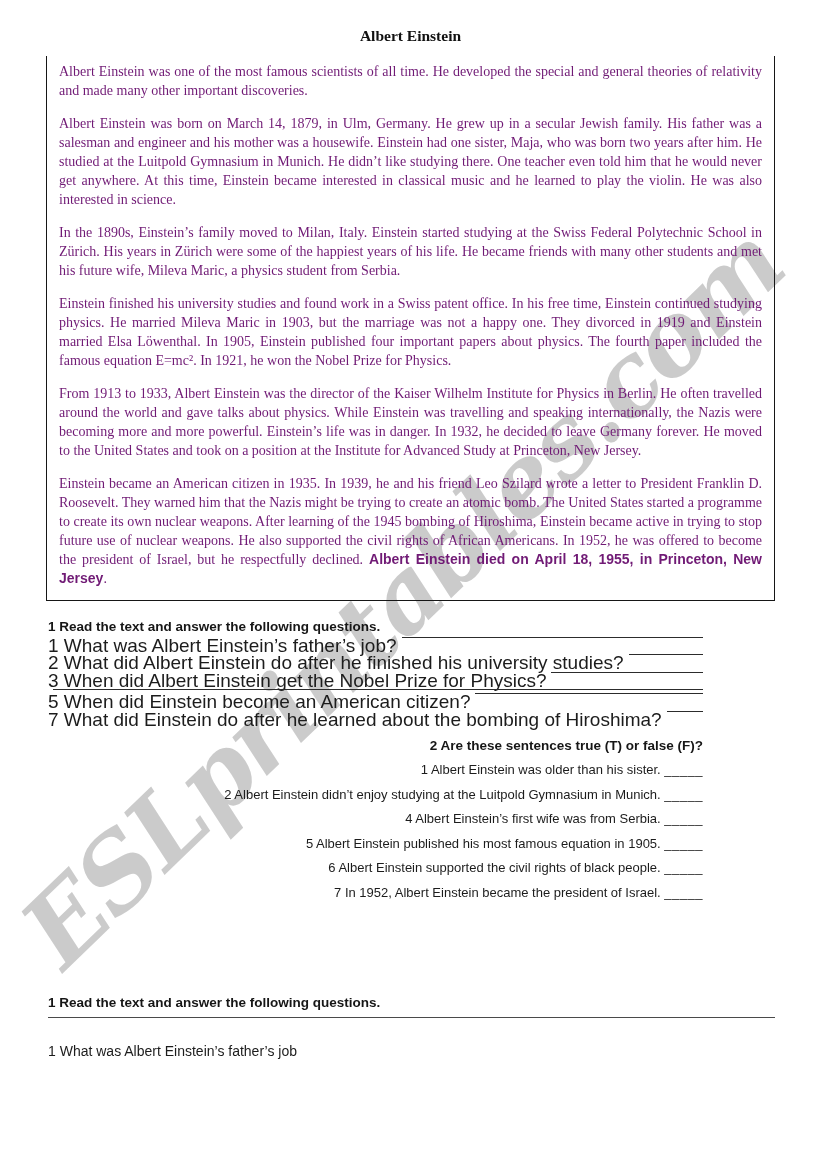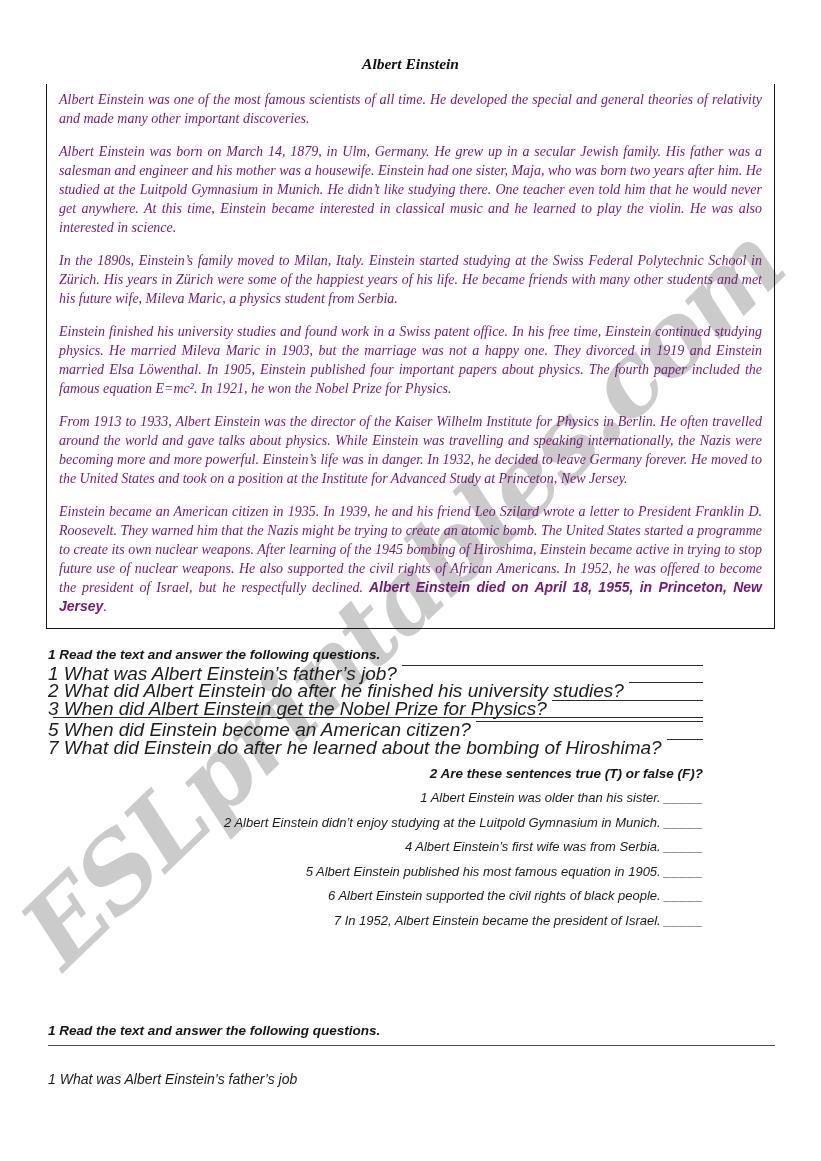--- a/index.html
+++ b/index.html
@@ -27,7 +27,7 @@
     z-index: 1;
     pointer-events: none;
   }
-  .content { position: relative; z-index: 2; padding-top: 54px; font-style: italic; }
+  .content { position: relative; z-index: 2; padding-top: 26px; }
   .doc-title {
     text-align: center;
     font-family: "Liberation Serif", serif;

